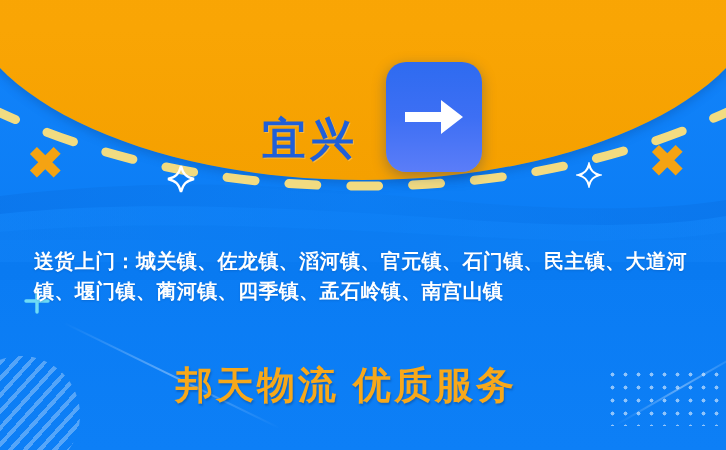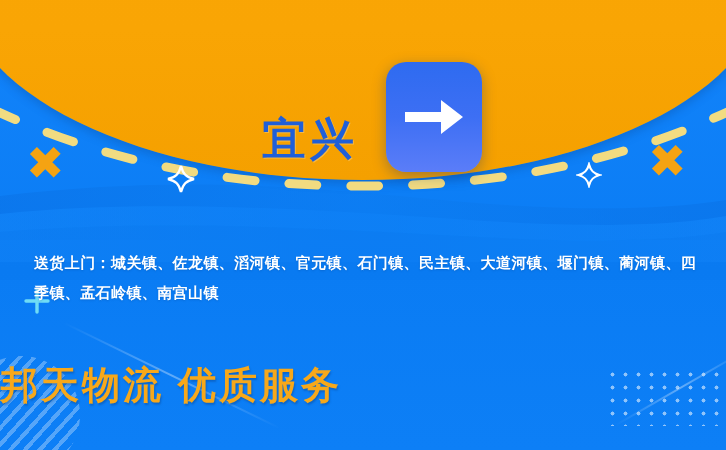--- a/index.html
+++ b/index.html
@@ -136,8 +136,8 @@
     top: 248px;
     width: 668px;
     color: #ffffff;
-    font-family: Liberation Sans, sans-serif;
-    font-size: 15px;
+    font-family: Liberation Mono, monospace;
+    font-size: 20px;
     font-weight: 700;
     line-height: 30px;
     letter-spacing: 0.4px;

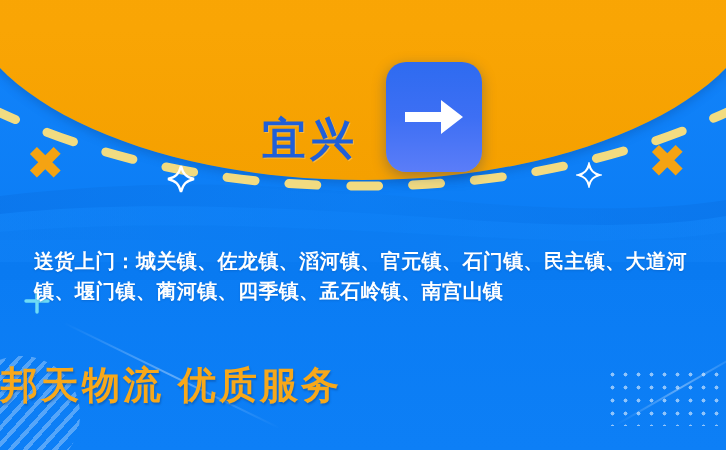--- a/index.html
+++ b/index.html
@@ -150,7 +150,7 @@
     left: 0;
     top: 360px;
     width: 602px;
-    text-align: left;
+    text-align: center;
     font-family: "Liberation Serif", "DejaVu Serif", serif;
     font-size: 38px;
     font-weight: 700;
@@ -158,6 +158,7 @@
     color: #f7a81a;
     text-shadow: 1px 2px 2px rgba(8, 55, 120, 0.35);
     white-space: nowrap;
+    padding-left: 45px;
   }
   .slogan .part-2 { margin-left: 14px; }
 </style>

